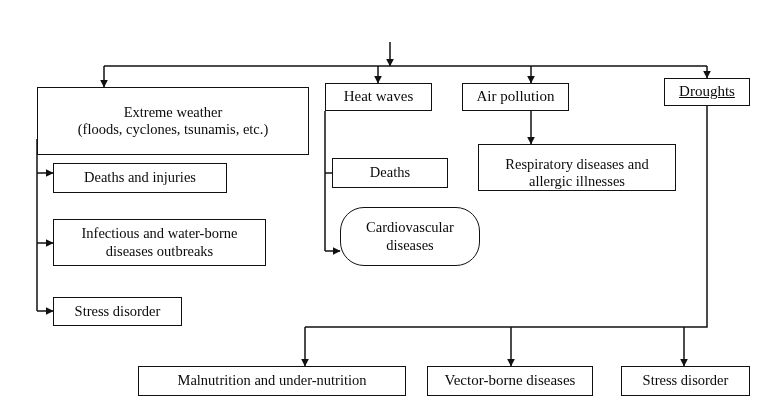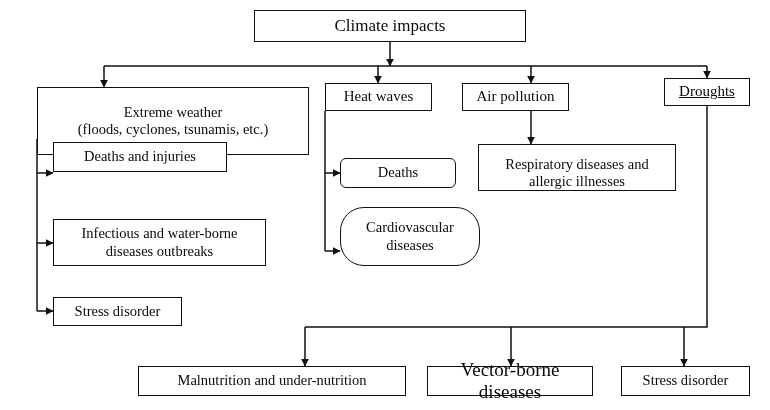--- a/index.html
+++ b/index.html
@@ -83,9 +83,6 @@
     </g>
   </svg>
 
-  <div class="node" style="left: 254px; top: 10px; width: 272px; height: 32px; font-size: 17px; border-color: rgb(17, 17, 17); color: rgb(10, 10, 10);">
-    <span class="lbl">Climate impacts</span>
-  </div>
   <div class="node" style="left: 37px; top: 87px; width: 272px; height: 68px; font-size: 14.5px; border-color: rgb(17, 17, 17); color: rgb(10, 10, 10);">
     <span class="lbl">Extreme weather
 (floods, cyclones,  tsunamis, etc.)</span>

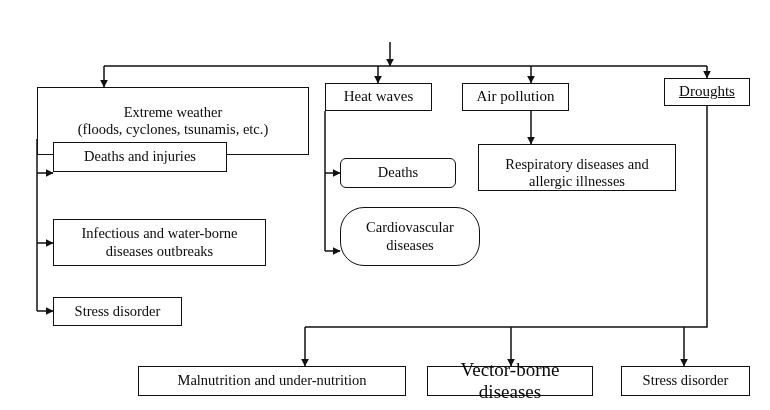--- a/index.html
+++ b/index.html
@@ -96,7 +96,7 @@
   <div class="node" style="left: 664px; top: 78px; width: 86px; height: 28px; font-size: 15px; border-color: rgb(17, 17, 17); color: rgb(10, 10, 10); text-decoration: underline;">
     <span class="lbl">Droughts</span>
   </div>
-  <div class="node" style="left: 53px; top: 142px; width: 174px; height: 30px; font-size: 14.5px; border-color: rgb(17, 17, 17); color: rgb(10, 10, 10);">
+  <div class="node" style="left: 53px; top: 163px; width: 174px; height: 30px; font-size: 14.5px; border-color: rgb(17, 17, 17); color: rgb(10, 10, 10);">
     <span class="lbl">Deaths and  injuries</span>
   </div>
   <div class="node" style="left: 53px; top: 219px; width: 213px; height: 47px; font-size: 14.5px; border-color: rgb(17, 17, 17); color: rgb(10, 10, 10);">

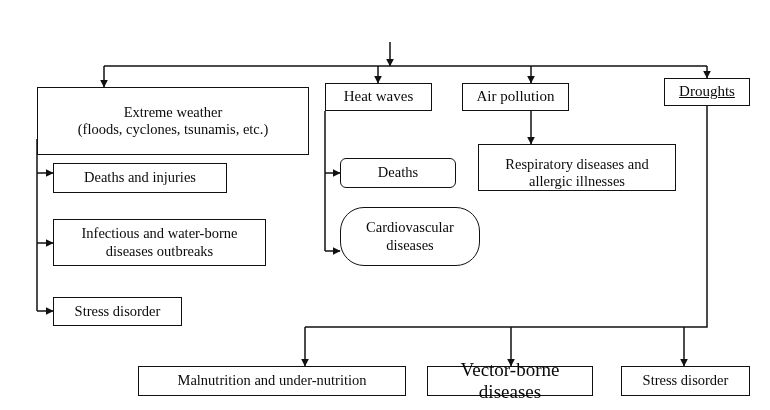--- a/index.html
+++ b/index.html
@@ -106,7 +106,7 @@
   <div class="node" style="left: 53px; top: 297px; width: 129px; height: 29px; font-size: 14.5px; border-color: rgb(17, 17, 17); color: rgb(10, 10, 10);">
     <span class="lbl">Stress disorder</span>
   </div>
-  <div class="node" style="left: 340px; top: 158px; width: 116px; height: 30px; font-size: 14.5px; border-color: rgb(17, 17, 17); color: rgb(10, 10, 10); border-radius: 6px;">
+  <div class="node" style="left: 332px; top: 158px; width: 116px; height: 30px; font-size: 14.5px; border-color: rgb(17, 17, 17); color: rgb(10, 10, 10);">
     <span class="lbl">Deaths</span>
   </div>
   <div class="node" style="left: 340px; top: 207px; width: 140px; height: 59px; font-size: 14.5px; border-color: rgb(17, 17, 17); color: rgb(10, 10, 10); border-radius: 24px;">

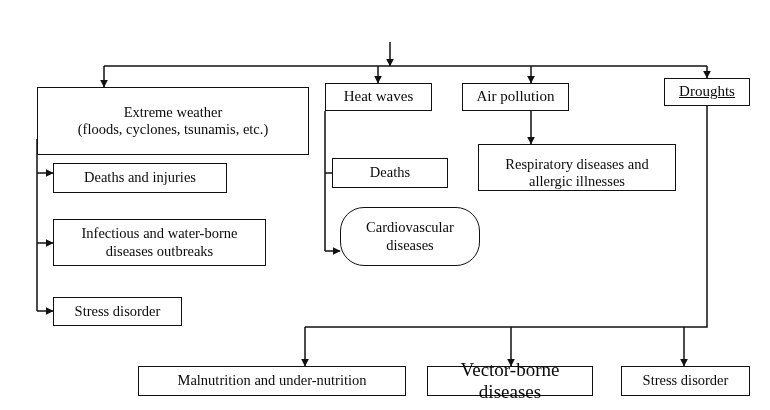--- a/index.html
+++ b/index.html
@@ -120,7 +120,7 @@
   <div class="node" style="left: 138px; top: 366px; width: 268px; height: 30px; font-size: 14.5px; border-color: rgb(17, 17, 17); color: rgb(10, 10, 10);">
     <span class="lbl">Malnutrition and under-nutrition</span>
   </div>
-  <div class="node" style="left: 427px; top: 366px; width: 166px; height: 30px; font-size: 19px; border-color: rgb(17, 17, 17); color: rgb(10, 10, 10);">
+  <div class="node" style="left: 427px; top: 366px; width: 166px; height: 30px; font-size: 15px; border-color: rgb(17, 17, 17); color: rgb(10, 10, 10);">
     <span class="lbl">Vector-borne diseases</span>
   </div>
   <div class="node" style="left: 621px; top: 366px; width: 129px; height: 30px; font-size: 14.5px; border-color: rgb(17, 17, 17); color: rgb(10, 10, 10);">

